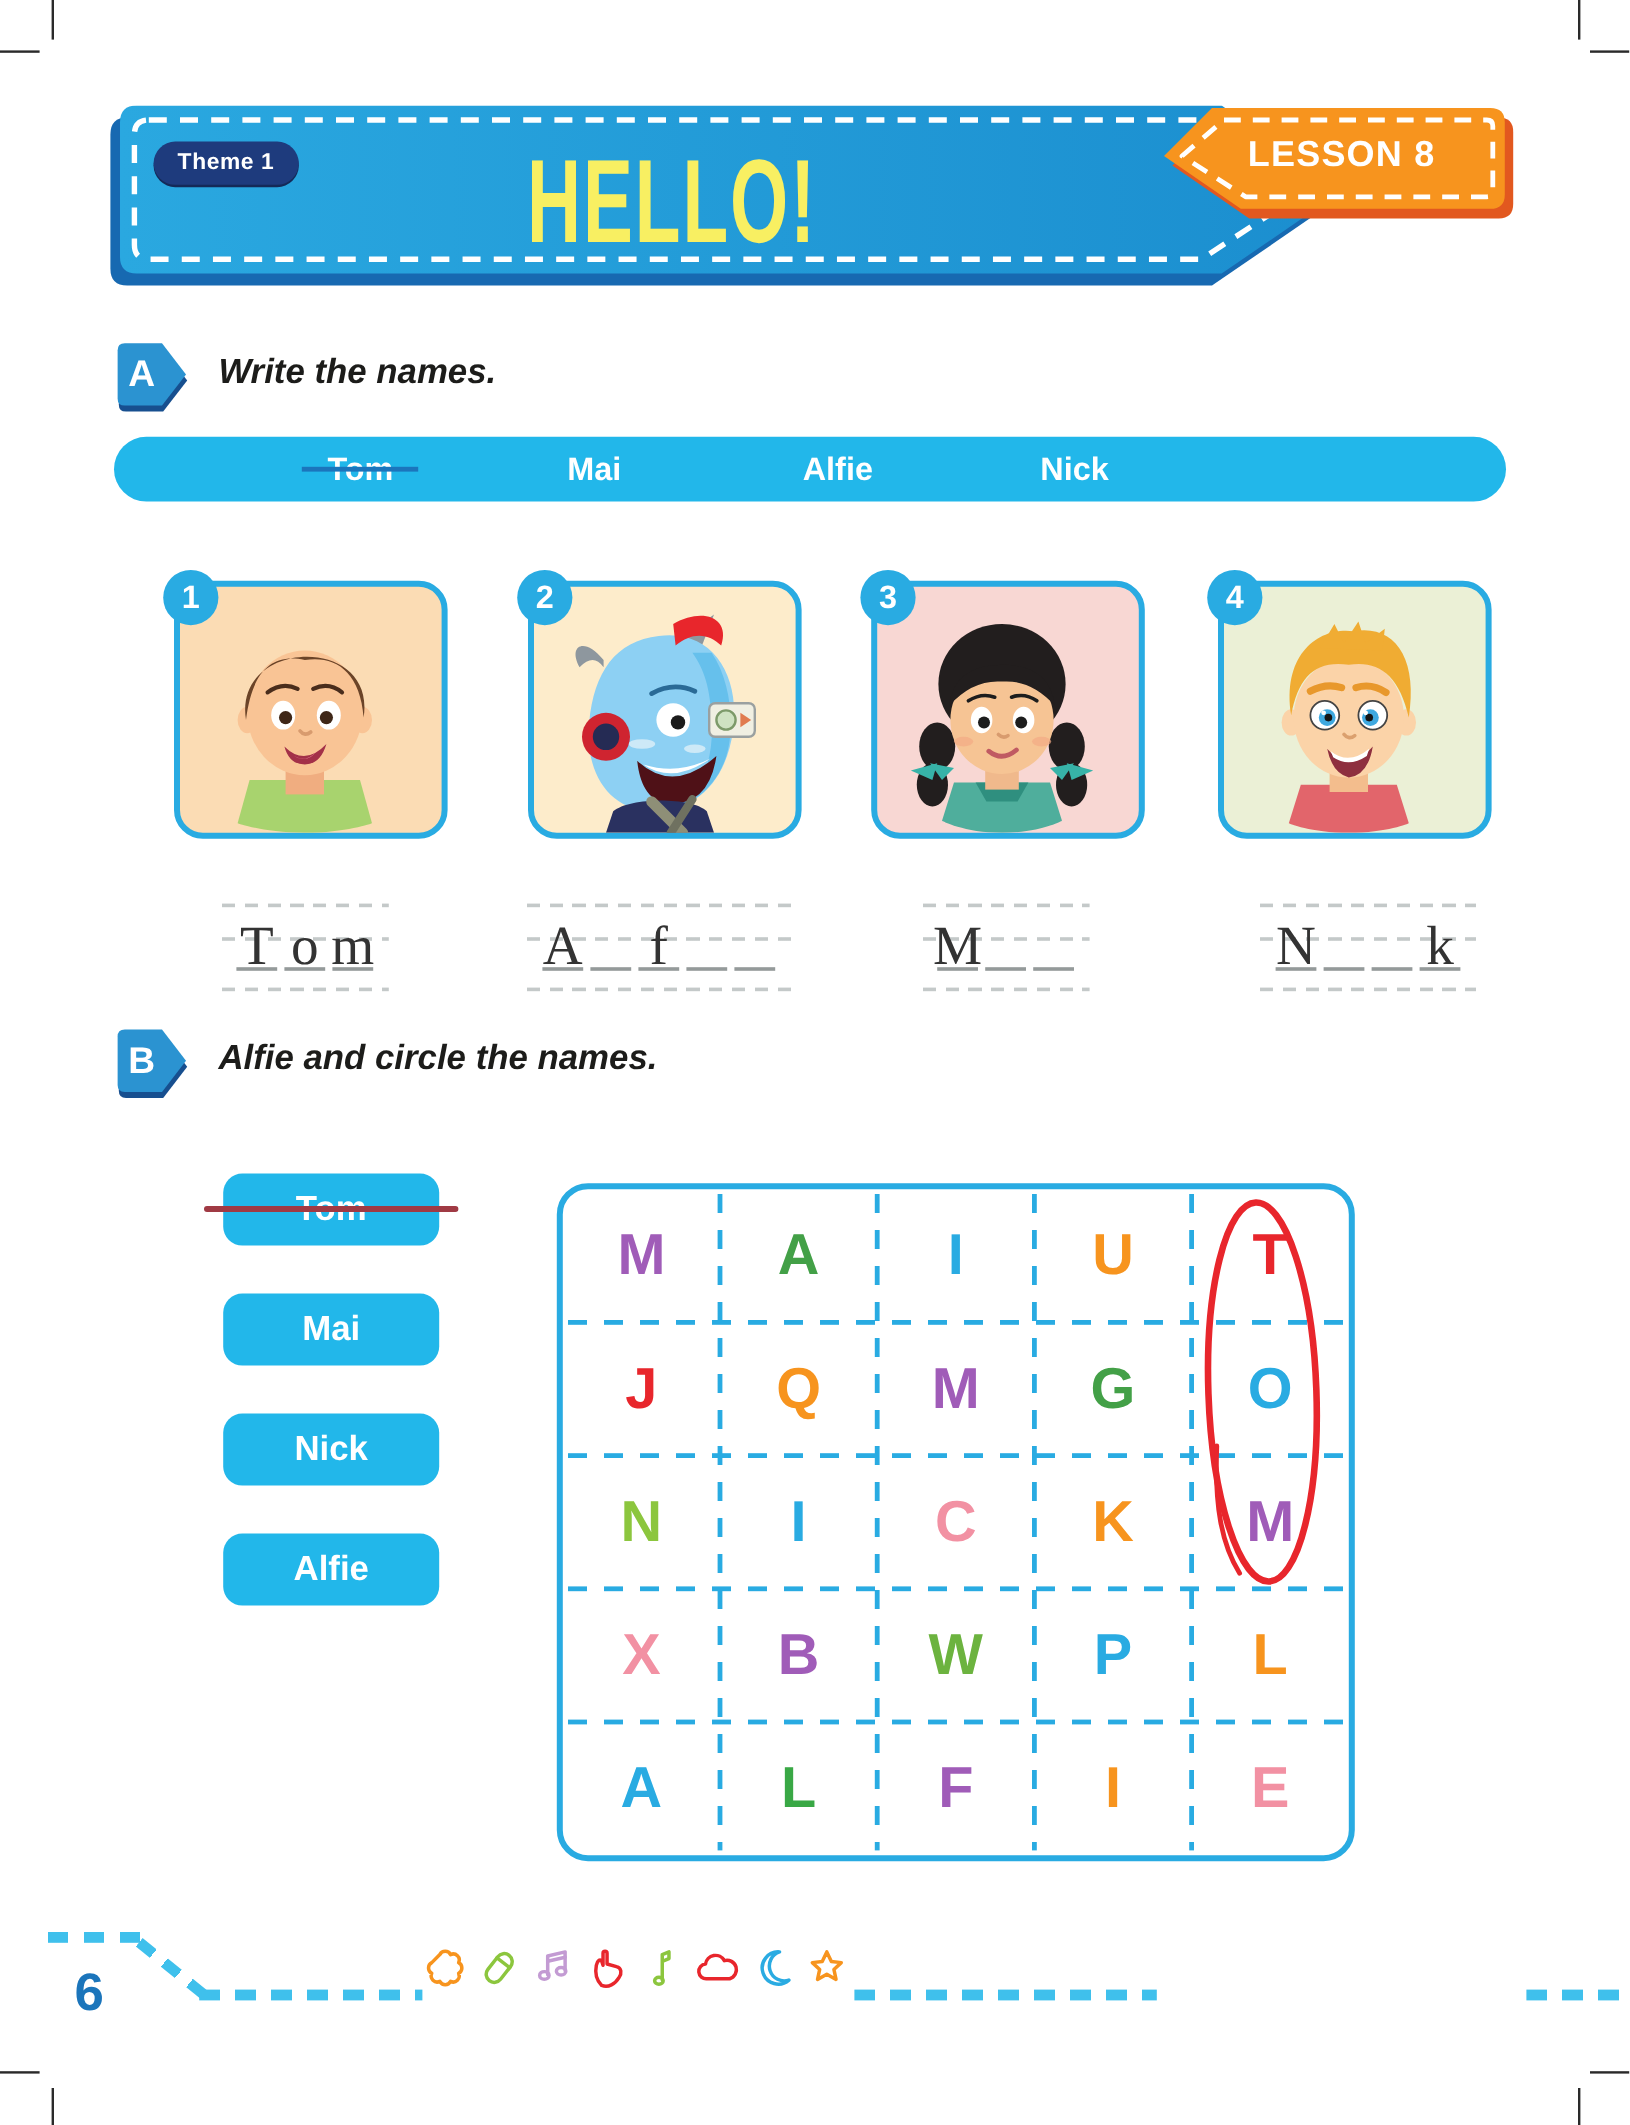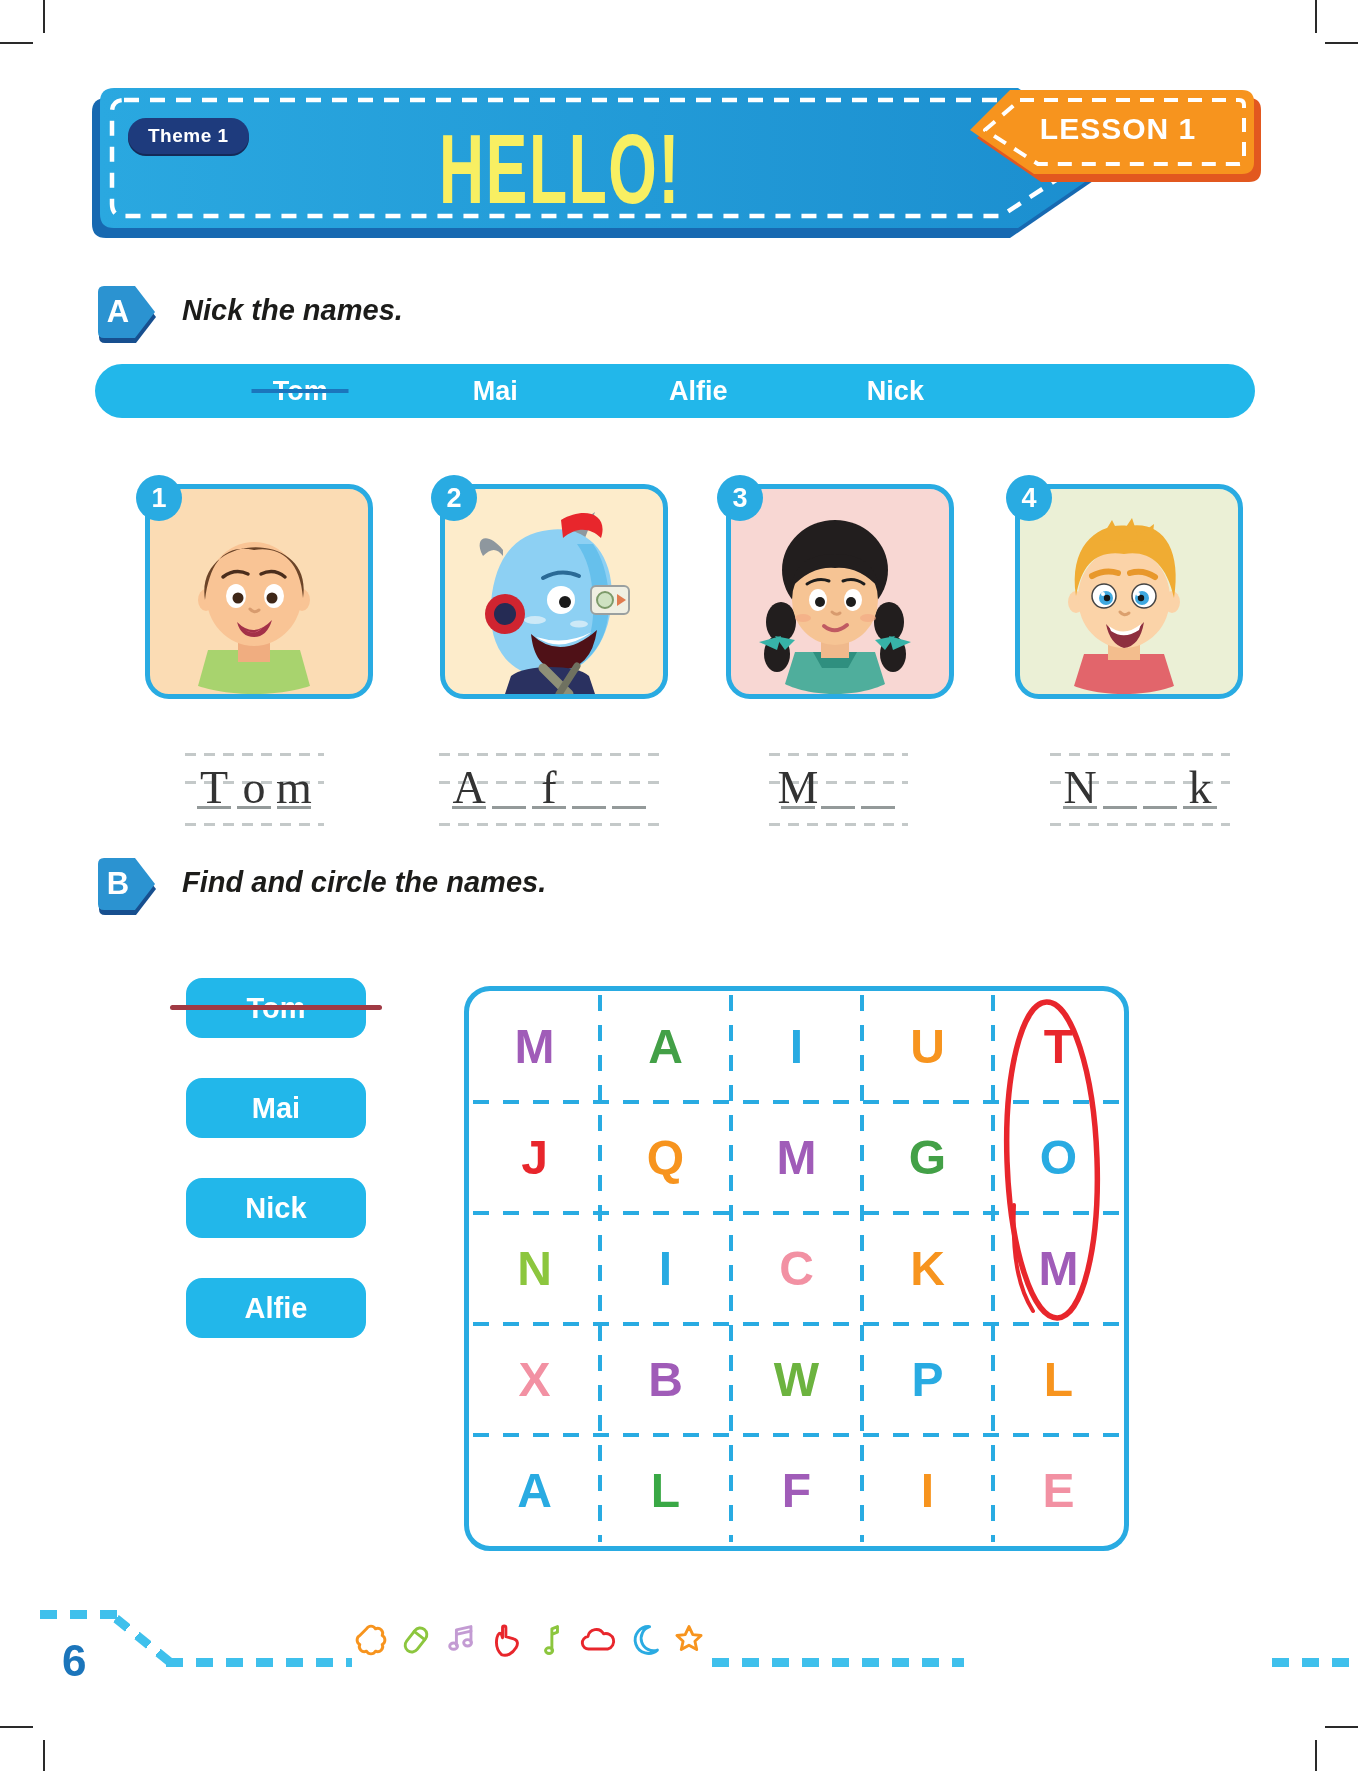--- a/index.html
+++ b/index.html
@@ -96,7 +96,7 @@
     <path d="M52,4 H284 Q296,4 296,16 V76 Q296,88 284,88 H76 L12,44 Z" fill="#f7941e"></path>
     <path d="M62,14 H281 Q286,14 286,19 V73 Q286,78 281,78 H80 L27,44 Z" fill="none" stroke="#ffffff" stroke-width="4" stroke-dasharray="14 10" stroke-linejoin="round"></path>
   </svg>
-  <div class="lesson-text">LESSON 1</div>
+  <div class="lesson-text">LESSON 8</div>
 
   <div class="marker" style="left:95px;top:284px;">
     <svg width="66" height="60" viewBox="0 0 66 60">

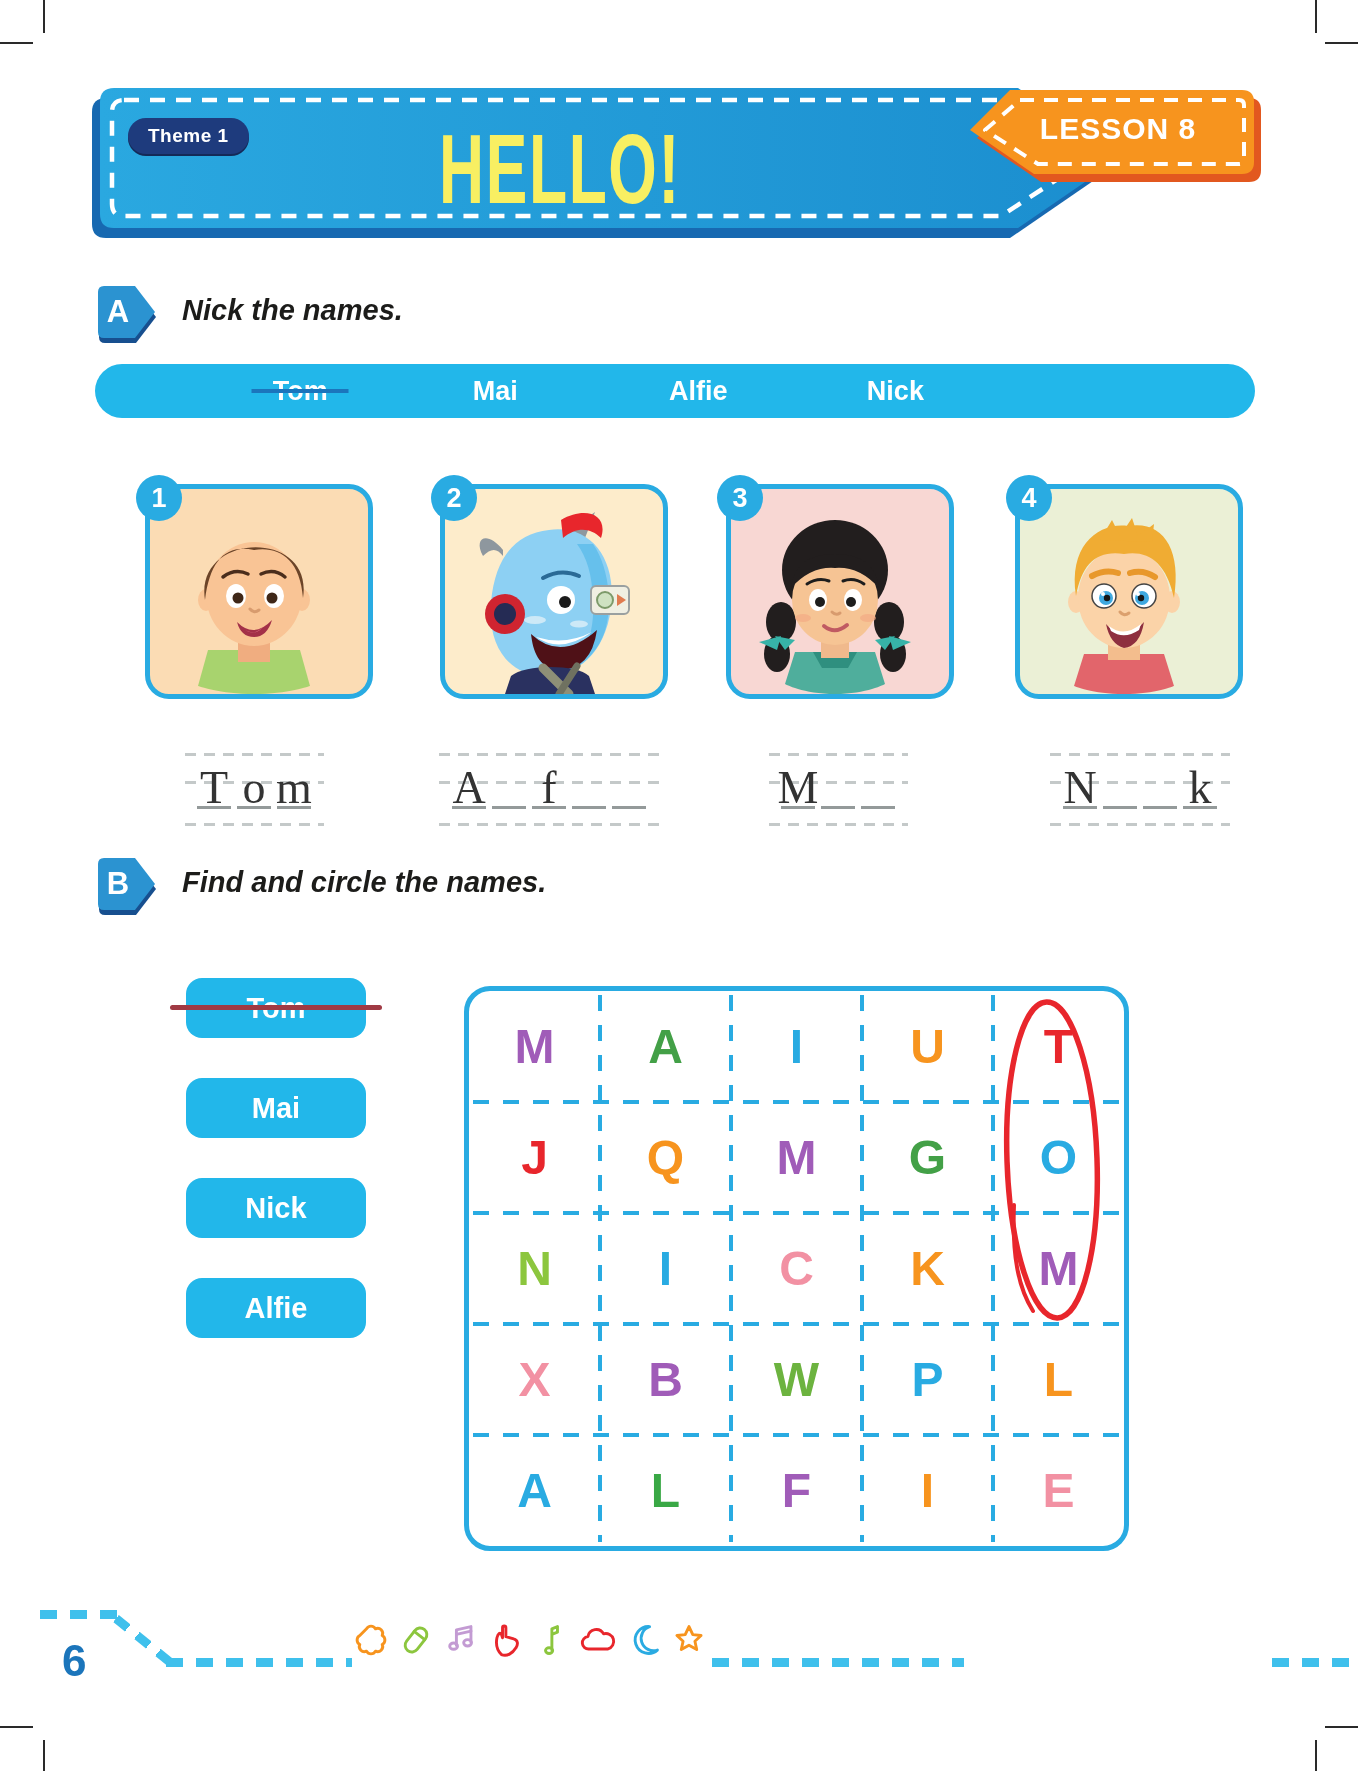--- a/index.html
+++ b/index.html
@@ -105,7 +105,7 @@
     </svg>
     <span class="letter">A</span>
   </div>
-  <div class="instruction" style="left:182px;top:294px;">Nick the names.</div>
+  <div class="instruction" style="left:182px;top:294px;">Write the names.</div>
 
   <div class="wordbank">
       <span class="wb-word" style="left: 17.7%;">Tom<div class="wb-strike"></div></span>

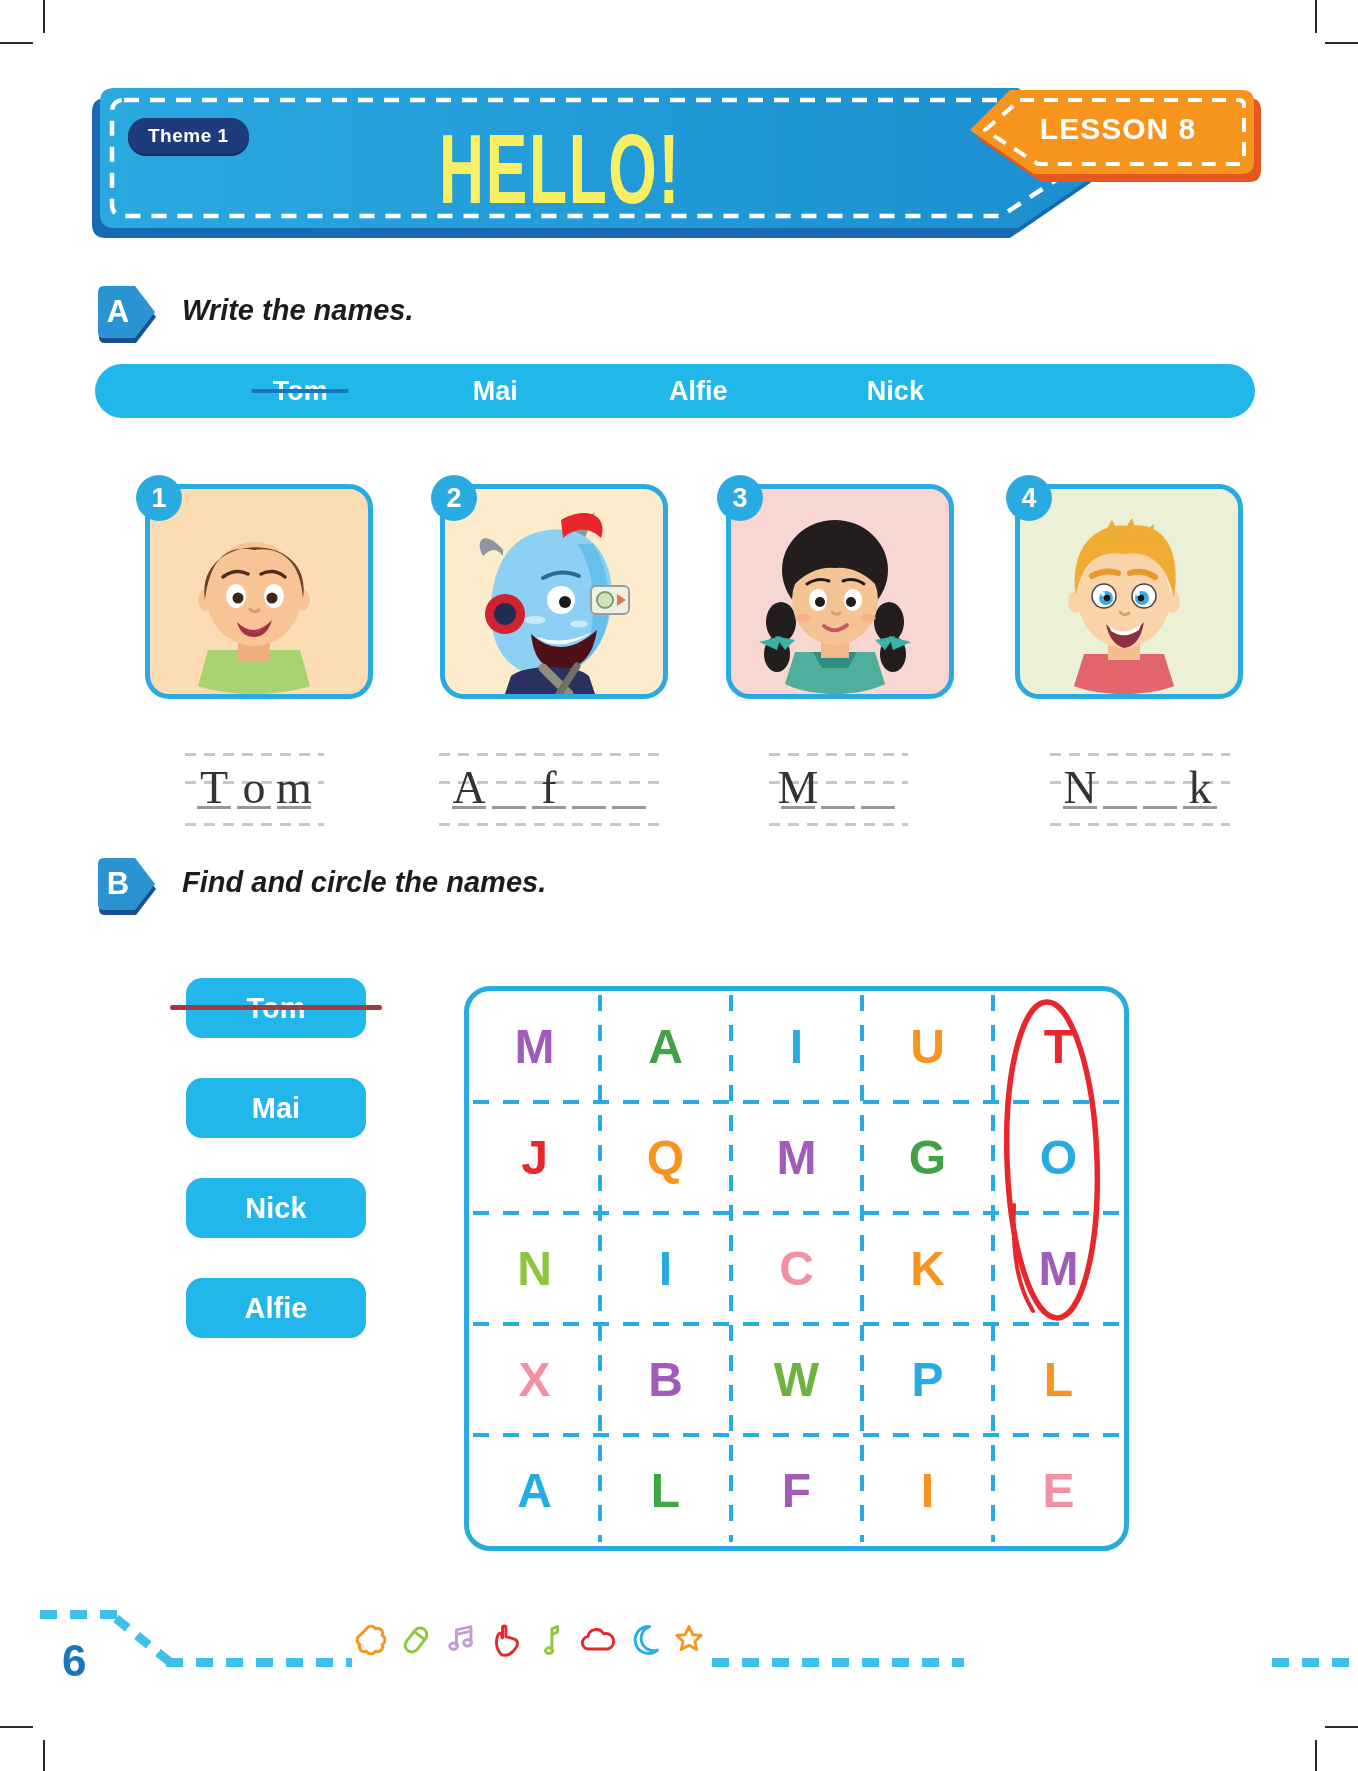--- a/index.html
+++ b/index.html
@@ -297,7 +297,7 @@
     </svg>
     <span class="letter">B</span>
   </div>
-  <div class="instruction" style="left:182px;top:866px;">Find and circle the names.</div>
+  <div class="instruction" style="left:182px;top:866px;">Alfie and circle the names.</div>
 
   <div id="bwords">
       <div class="bword" style="top: 978px;">Tom<div class="bw-strike"></div></div>

